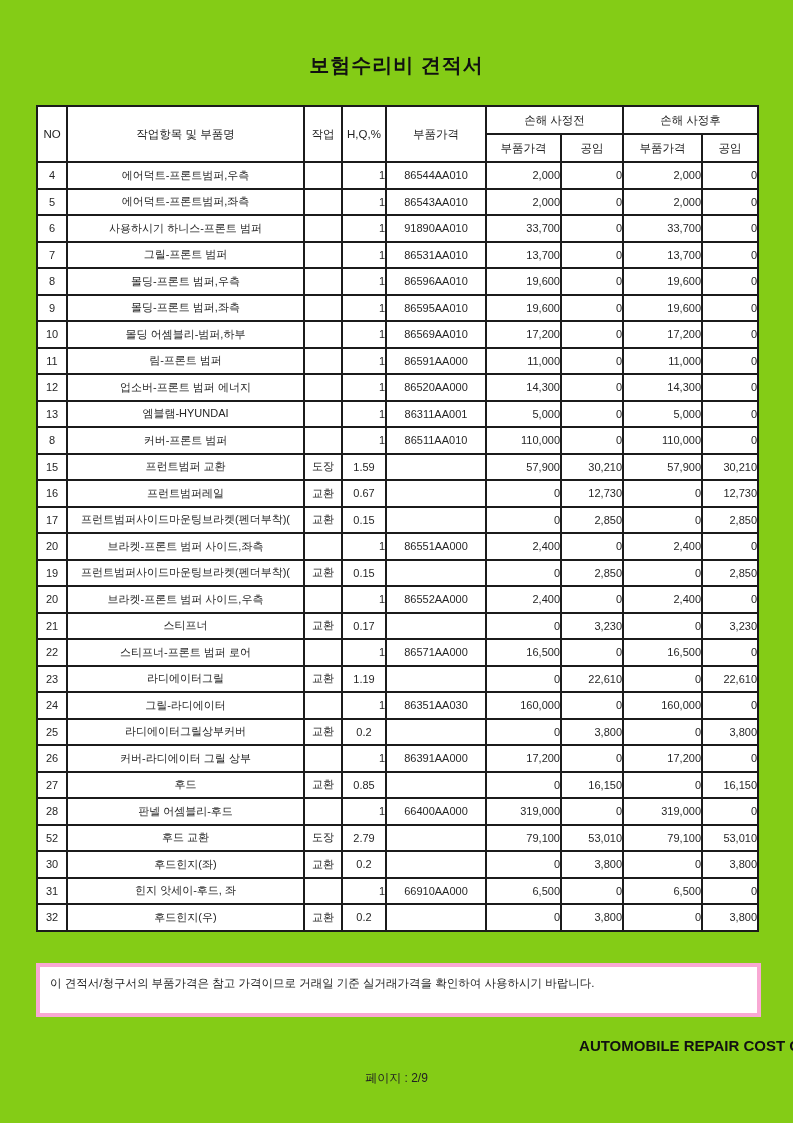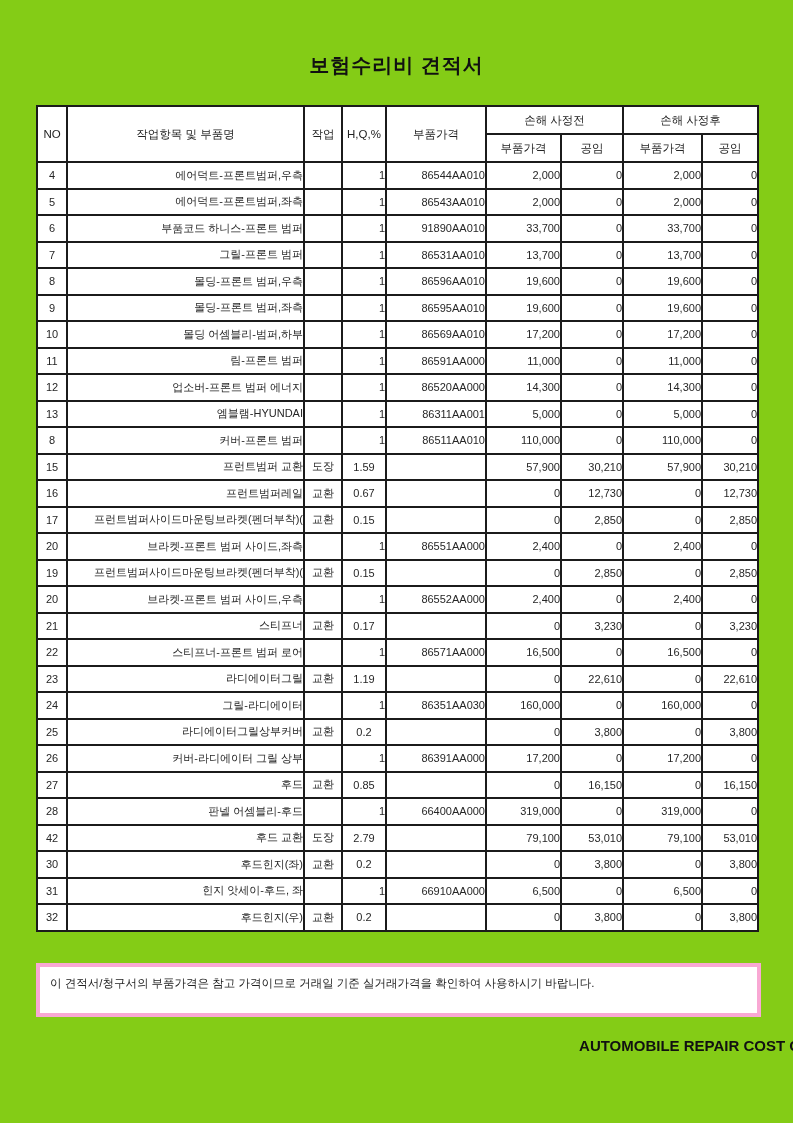--- a/index.html
+++ b/index.html
@@ -33,7 +33,7 @@
   .grid tbody td { height: 24.5px; }
 
   .c-no   { text-align: center; }
-  .c-item { text-align: right; padding-left: 14px; }
+  .c-item { text-align: center; padding-left: 14px; }
   .c-work { text-align: center; }
   .c-hq-int { text-align: right; padding-right: 4px; }
   .c-hq-dec { text-align: center; }

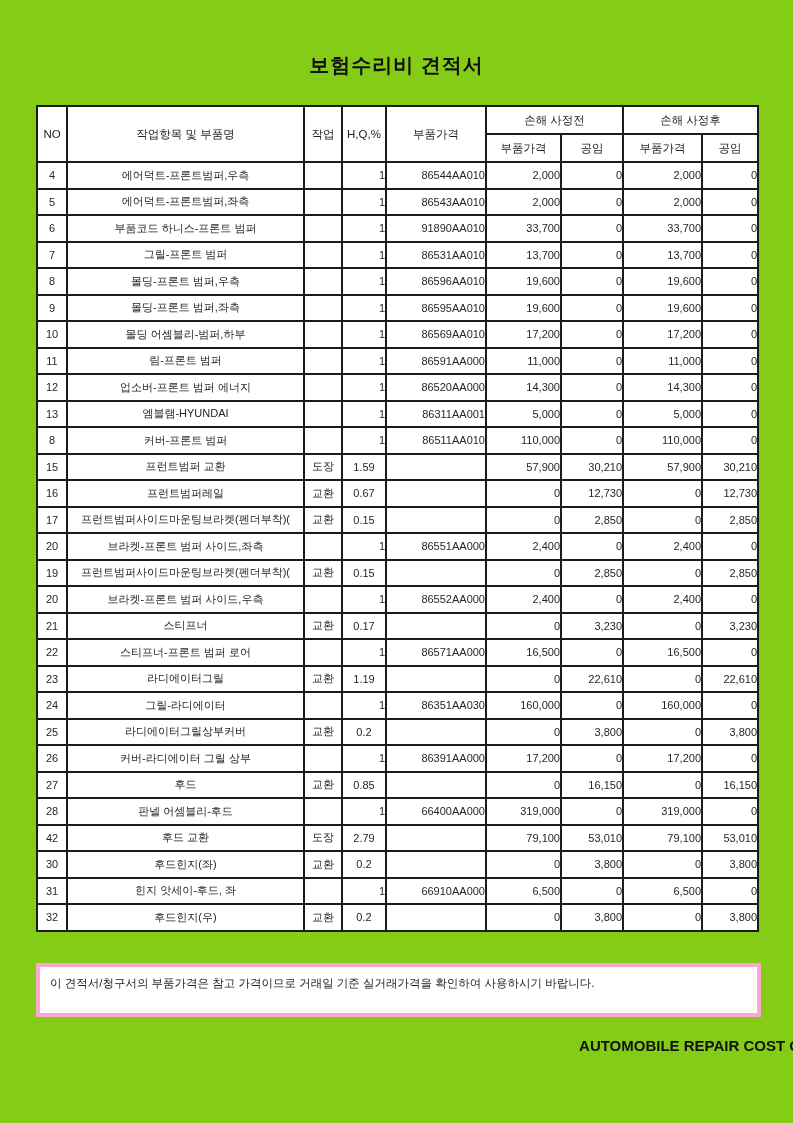--- a/index.html
+++ b/index.html
@@ -37,7 +37,7 @@
   .c-work { text-align: center; }
   .c-hq-int { text-align: right; padding-right: 4px; }
   .c-hq-dec { text-align: center; }
-  .c-code { text-align: right; padding-left: 5px; margin-top: 32px; }
+  .c-code { text-align: center; padding-left: 5px; margin-top: 32px; }
   .c-money { text-align: right; padding-right: 6px; }
 
   .notice {

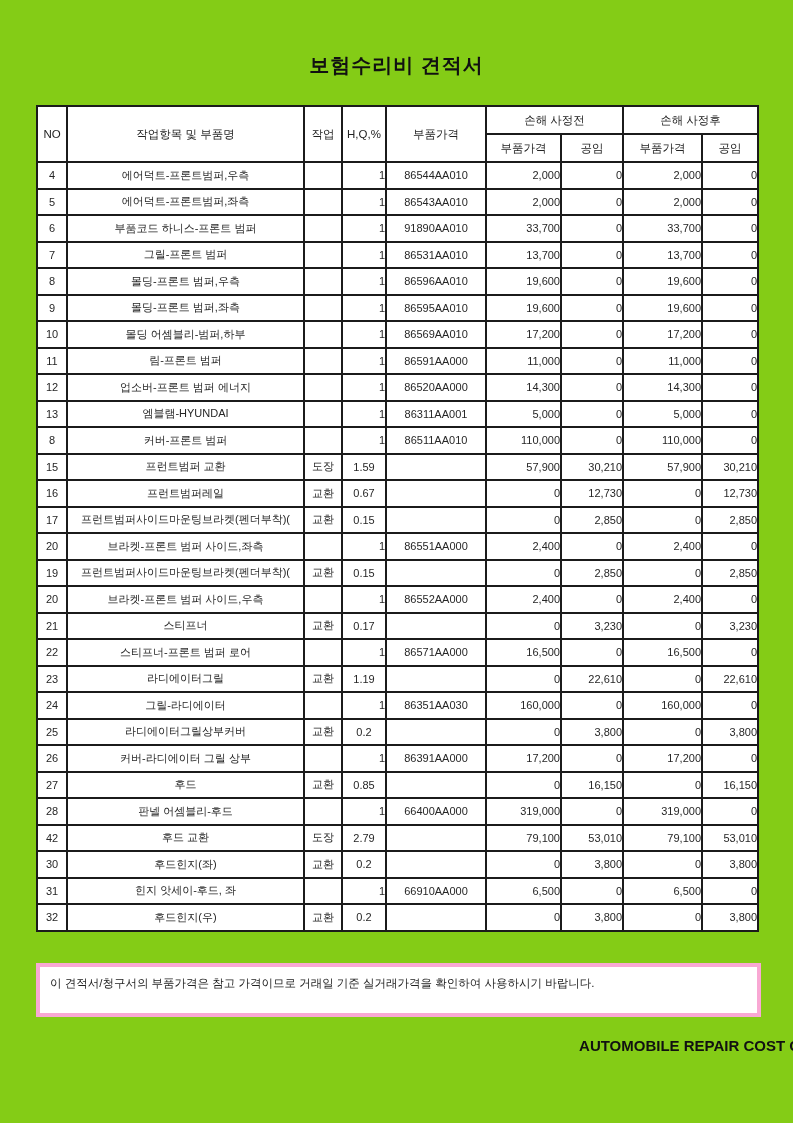--- a/index.html
+++ b/index.html
@@ -119,7 +119,7 @@
         </tr>
         <tr>
           <td class="c-no">6</td>
-          <td class="c-item">부품코드 하니스-프론트 범퍼</td>
+          <td class="c-item">사용하시기 하니스-프론트 범퍼</td>
           <td class="c-work"></td>
           <td class="c-hq-int">1</td>
           <td class="c-code">91890AA010</td>

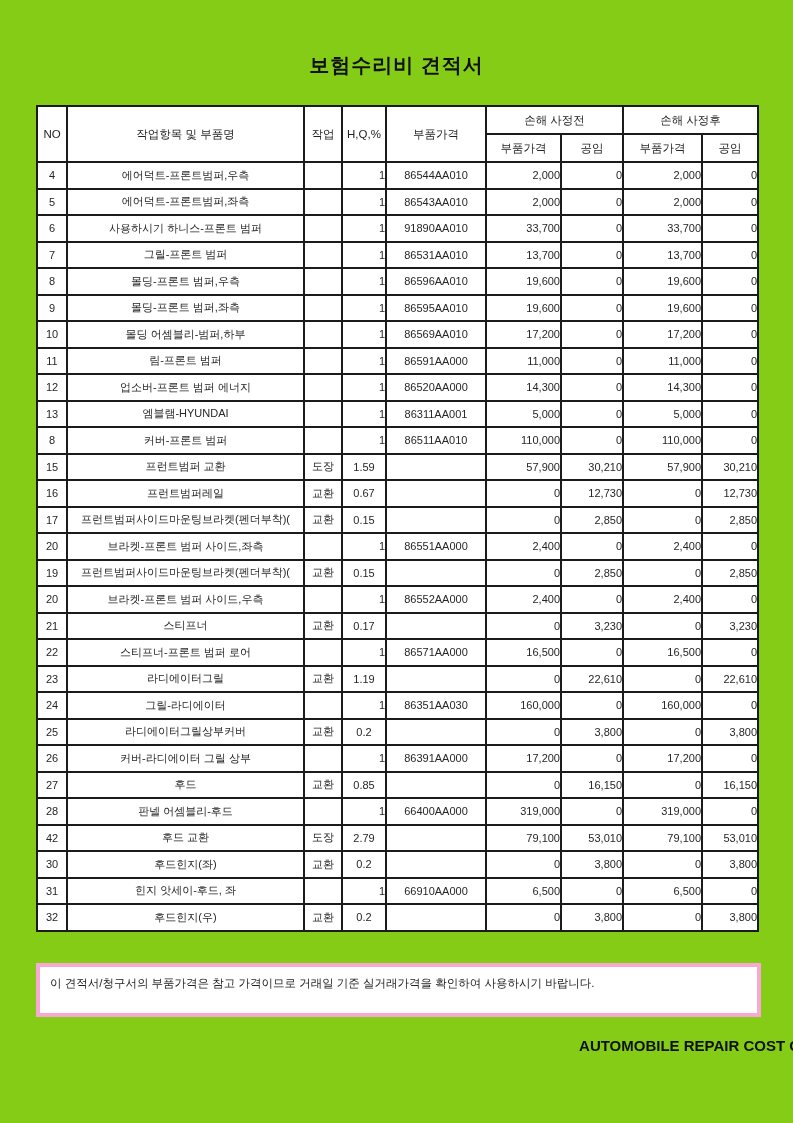--- a/index.html
+++ b/index.html
@@ -371,7 +371,7 @@
           <td class="c-money">0</td>
         </tr>
         <tr>
-          <td class="c-no">42</td>
+          <td class="c-no">52</td>
           <td class="c-item">후드 교환</td>
           <td class="c-work">도장</td>
           <td class="c-hq-dec">2.79</td>

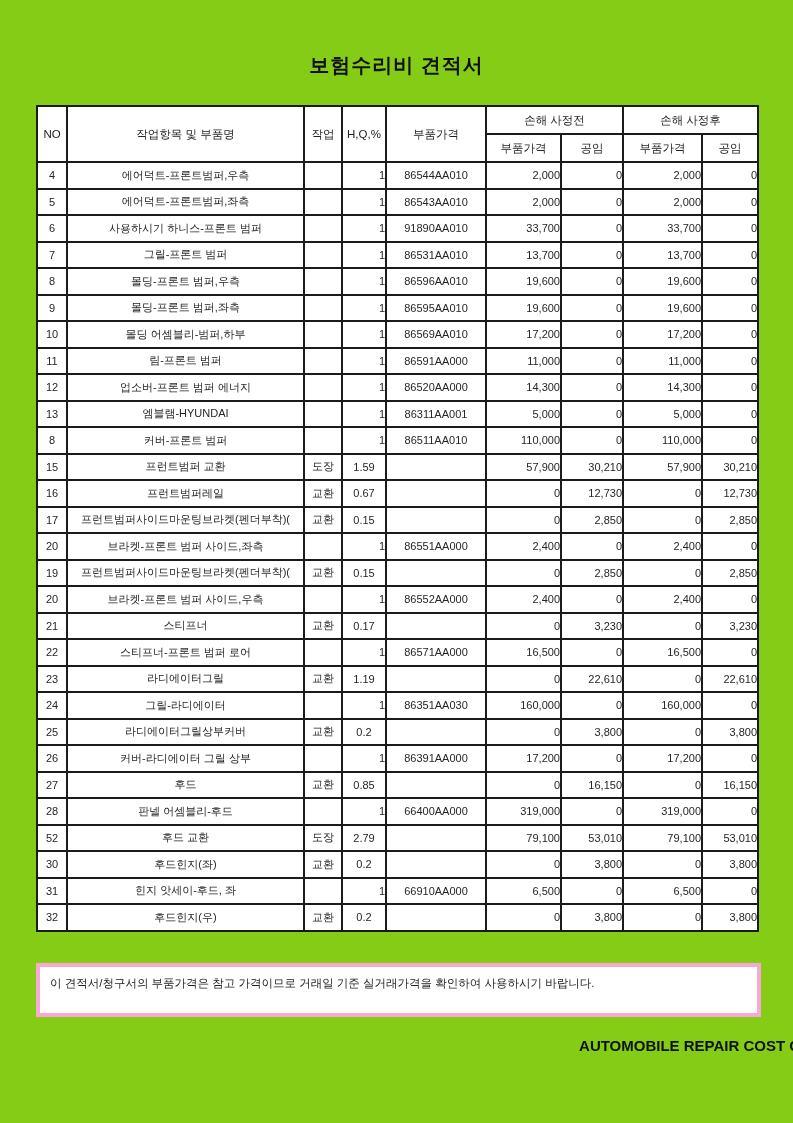--- a/index.html
+++ b/index.html
@@ -422,6 +422,7 @@
   </div>
 
   <div class="brand">AUTOMOBILE REPAIR COST On-line</div>
+  <div class="page-num">페이지 : 2/9</div>
 
 </div>
 

